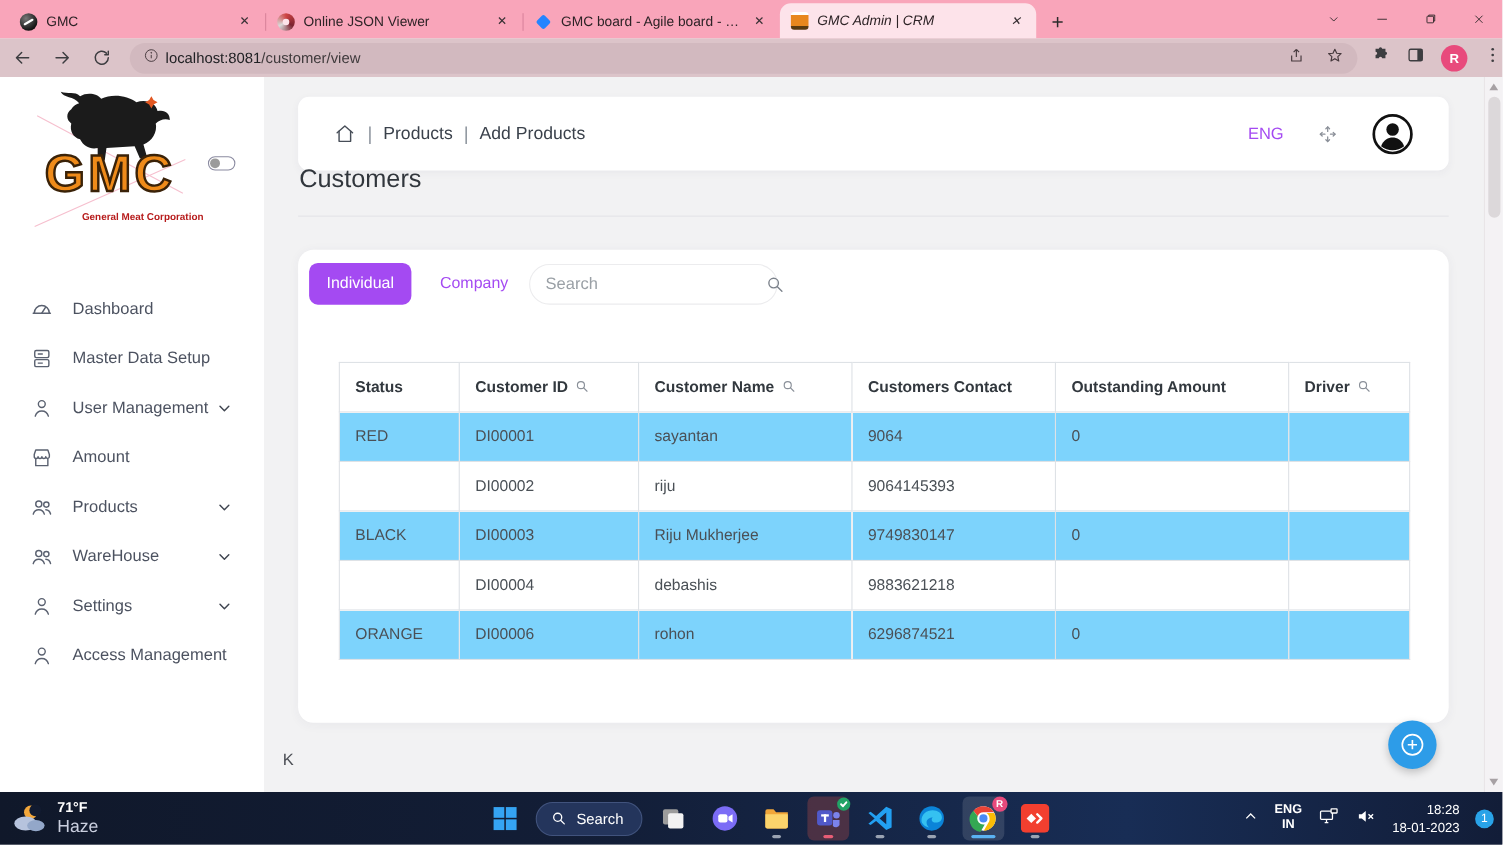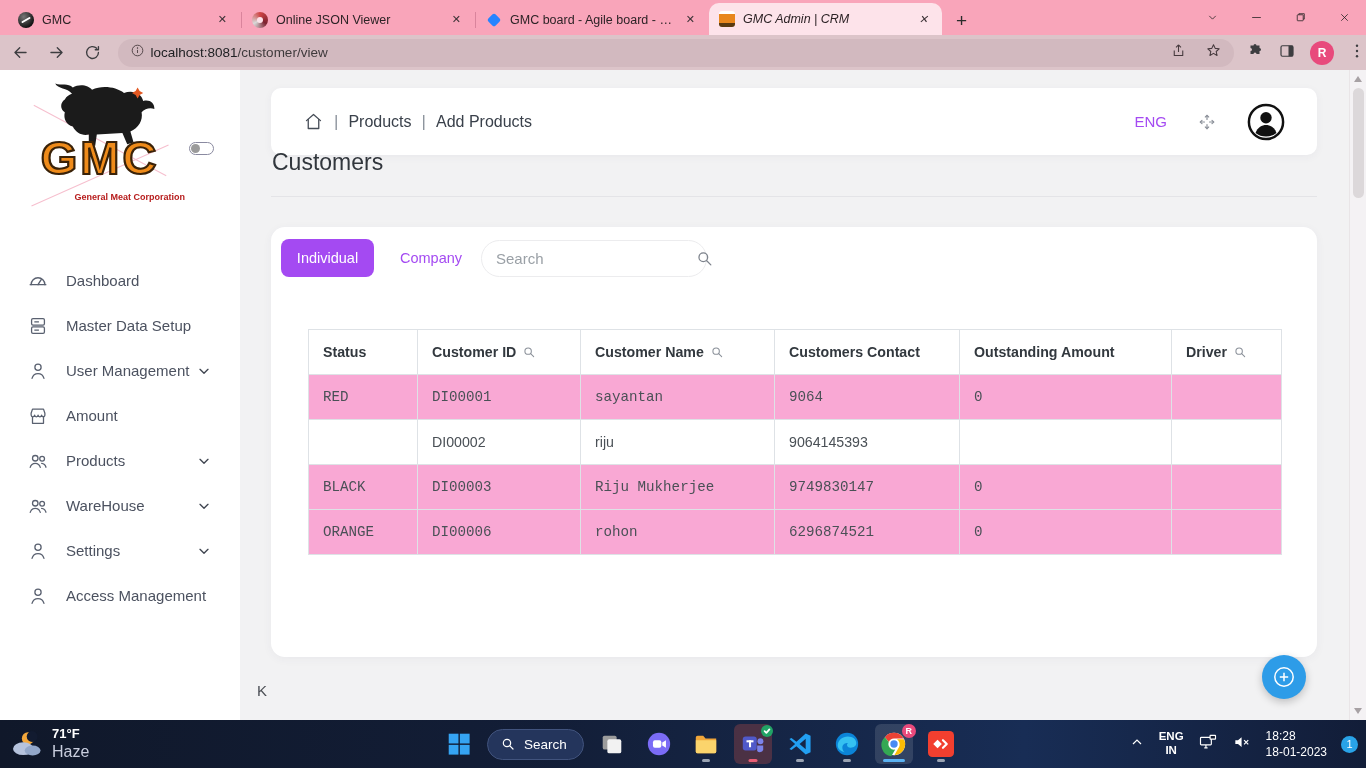--- a/index.html
+++ b/index.html
@@ -84,7 +84,7 @@
   table.cust th, table.cust td { border:1px solid #dee2e6; height:45px; padding:0 14px; text-align:left; vertical-align:middle; overflow:hidden; white-space:nowrap; }
   table.cust th { font-weight:bold; color:#32383e; }
   table.cust td { color:#4a5056; }
-  tr.shaded td { background:#f9a8d4;font-family:Liberation Mono, monospace; }
+  tr.shaded td { background:#7dd3fc; }
   .th-mag { display:inline-block; width:14px; height:14px; margin-left:6px; color:#8a9099; vertical-align:-2px; }
   .th-mag svg { width:14px; height:14px; }
   .col-status{width:109px}.col-id{width:163px}.col-name{width:194px}.col-contact{width:185px}.col-out{width:212px}.col-driver{width:110px}

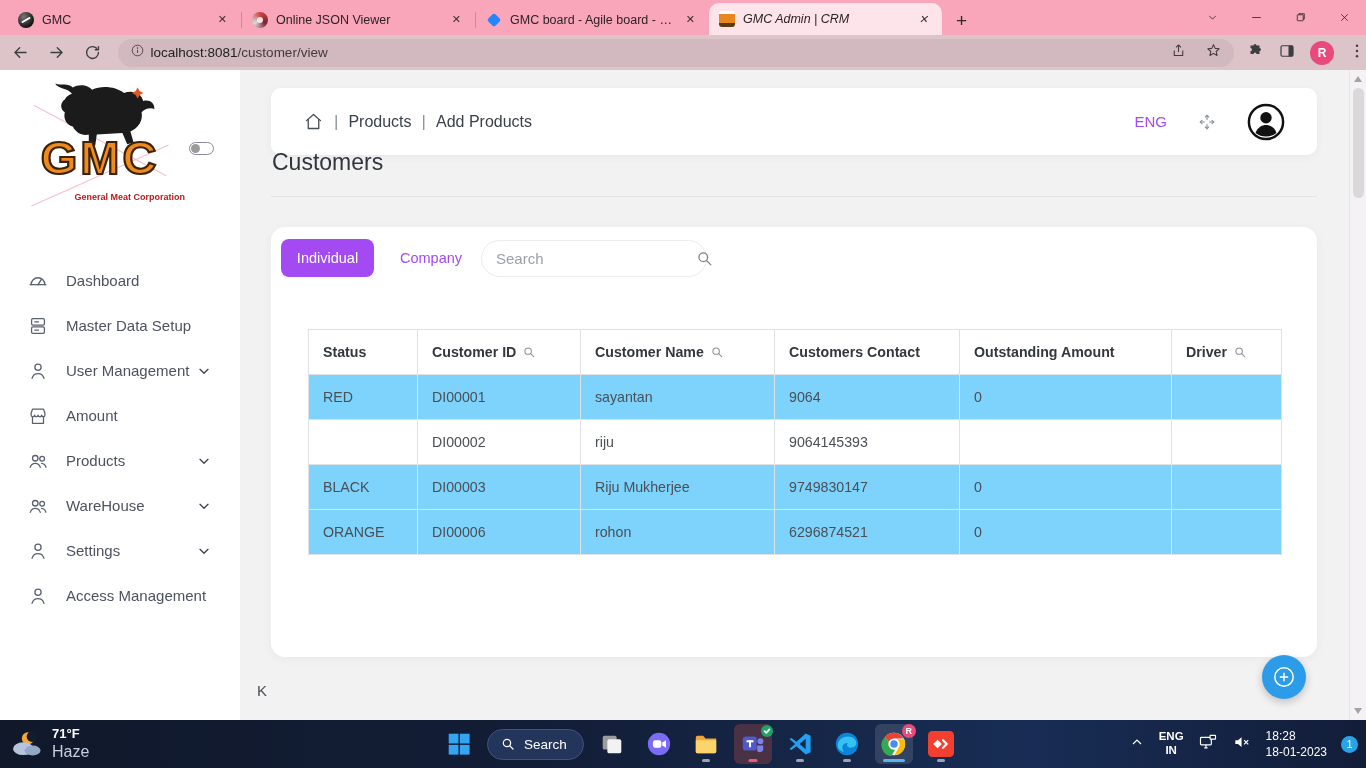--- a/index.html
+++ b/index.html
@@ -432,6 +432,14 @@
                 <td>0</td>
                 <td></td>
               </tr>
+              <tr>
+                <td></td>
+                <td>DI00004</td>
+                <td>debashis</td>
+                <td>9883621218</td>
+                <td></td>
+                <td></td>
+              </tr>
               <tr class="shaded">
                 <td>ORANGE</td>
                 <td>DI00006</td>

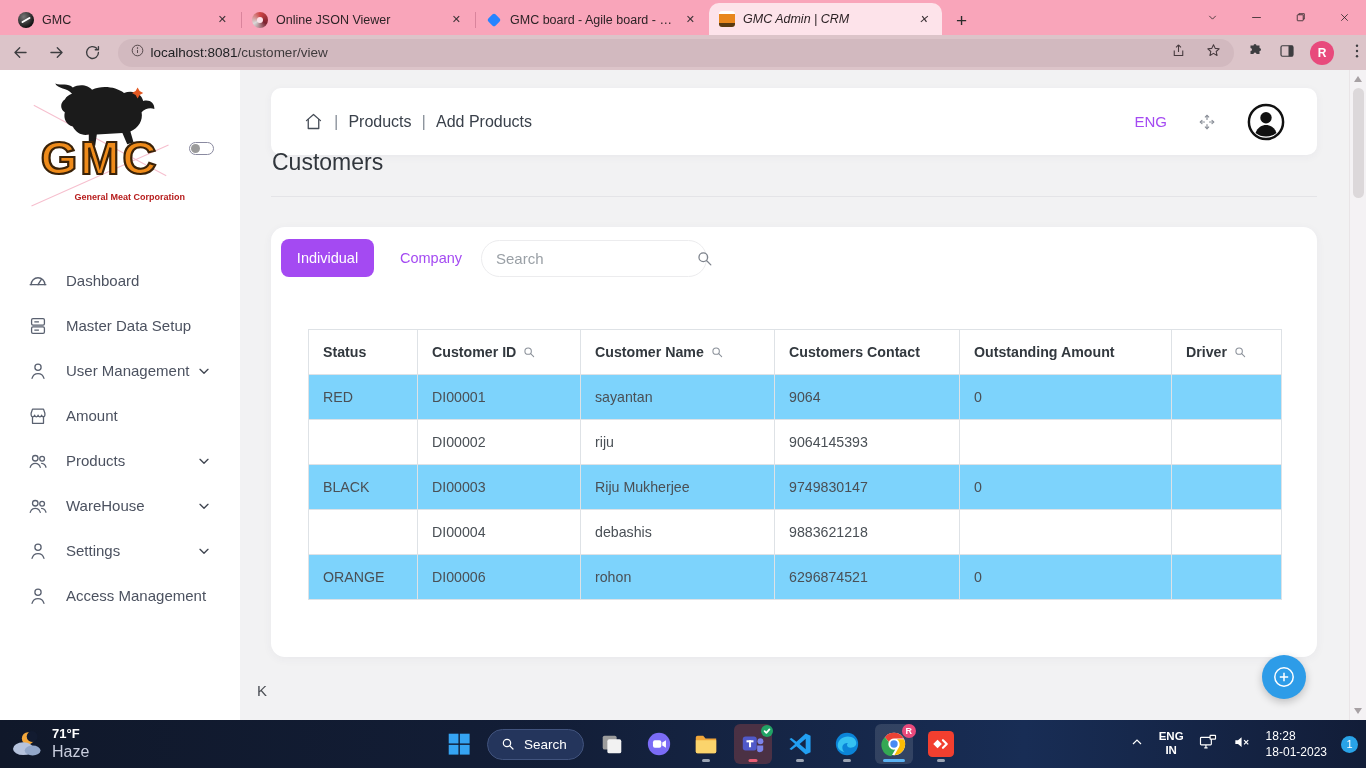--- a/index.html
+++ b/index.html
@@ -126,7 +126,7 @@
   .tray-chev svg { width:16px; height:16px; stroke:#fff; stroke-width:1.8; fill:none; }
   .tray-lang { text-align:center; font-size:11.5px; font-weight:bold; line-height:1.2; }
   .tray-ic svg { width:20px; height:20px; }
-  .tray-clock { text-align:left; font-size:12px; line-height:1.35; }
+  .tray-clock { text-align:right; font-size:12px; line-height:1.35; }
   .tray-badge { width:17px; height:17px; border-radius:50%; background:#29a3e8; color:#fff; font-size:11px; display:flex; align-items:center; justify-content:center; }
 
   

